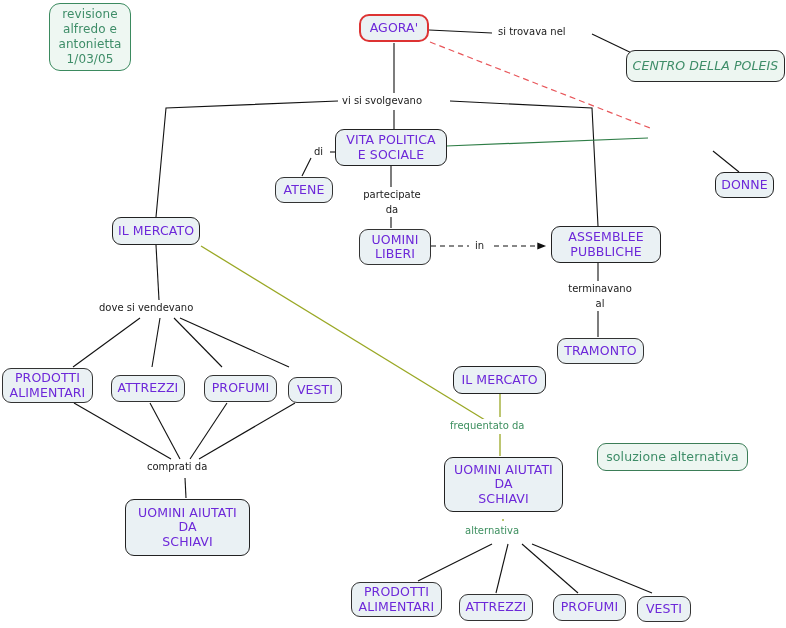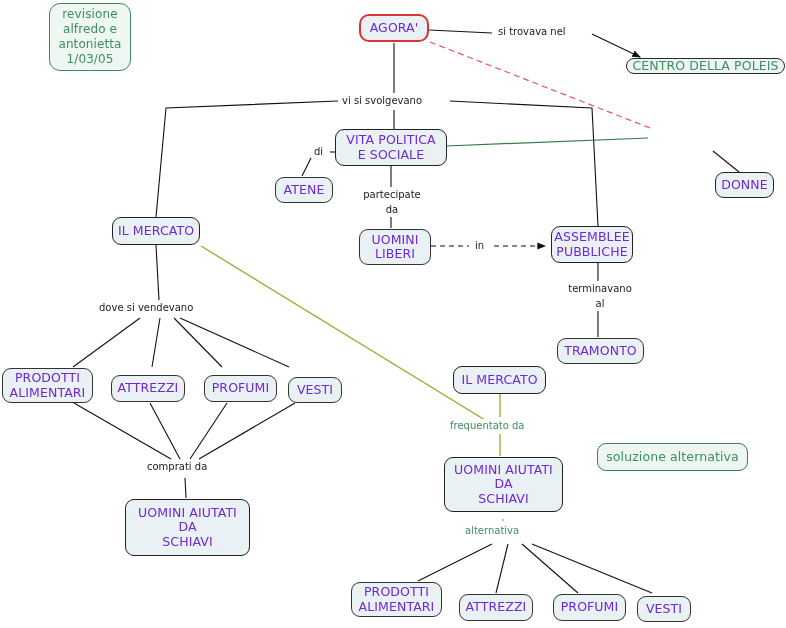--- a/index.html
+++ b/index.html
@@ -163,7 +163,7 @@
     <span>AGORA'</span>
   </div>
 
-  <div class="node greenbox thickborder" style="left:626px; top:58px; width:159px; height:16px; border-color:#2a2a2a;">
+  <div class="node greenbox thickborder" style="left:626px; top:50px; width:159px; height:32px; border-color:#2a2a2a;font-style:italic;">
     <span>CENTRO DELLA POLEIS</span>
   </div>
 

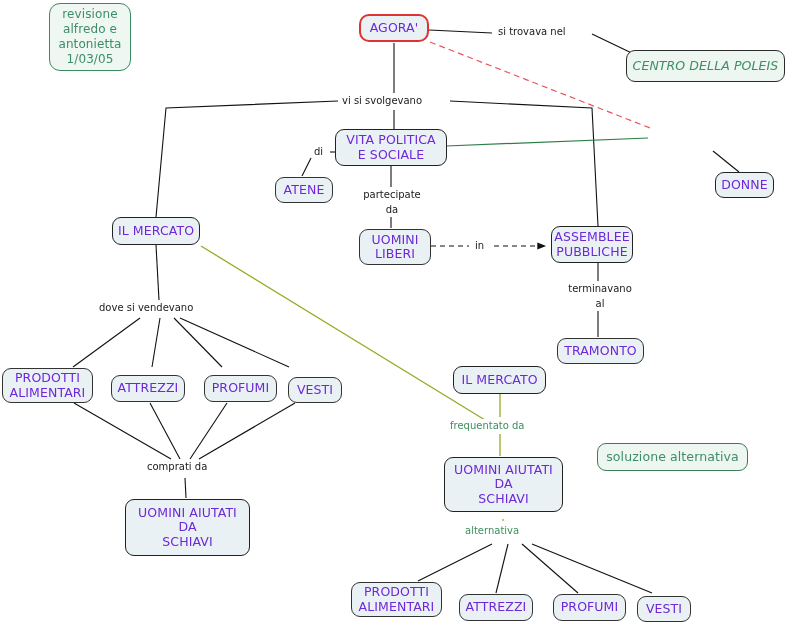--- a/index.html
+++ b/index.html
@@ -181,7 +181,7 @@
 LIBERI</span>
   </div>
 
-  <div class="node thickborder" style="left:551px; top:226px; width:82px; height:37px;">
+  <div class="node thickborder" style="left:551px; top:226px; width:110px; height:37px;">
     <span>ASSEMBLEE
 PUBBLICHE</span>
   </div>

